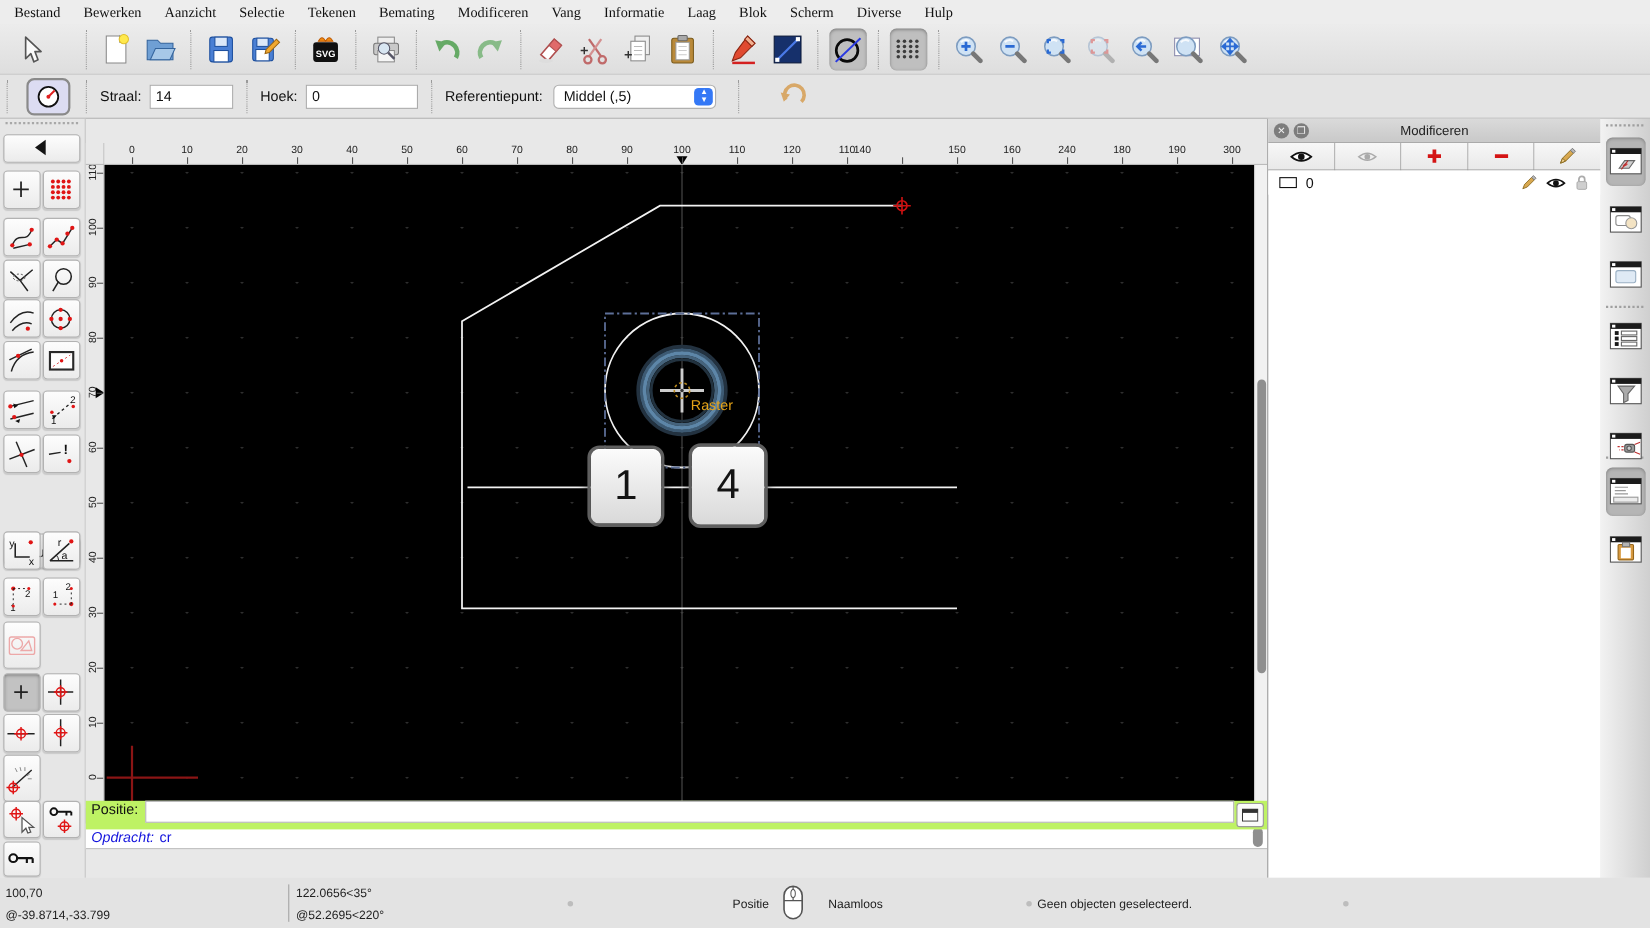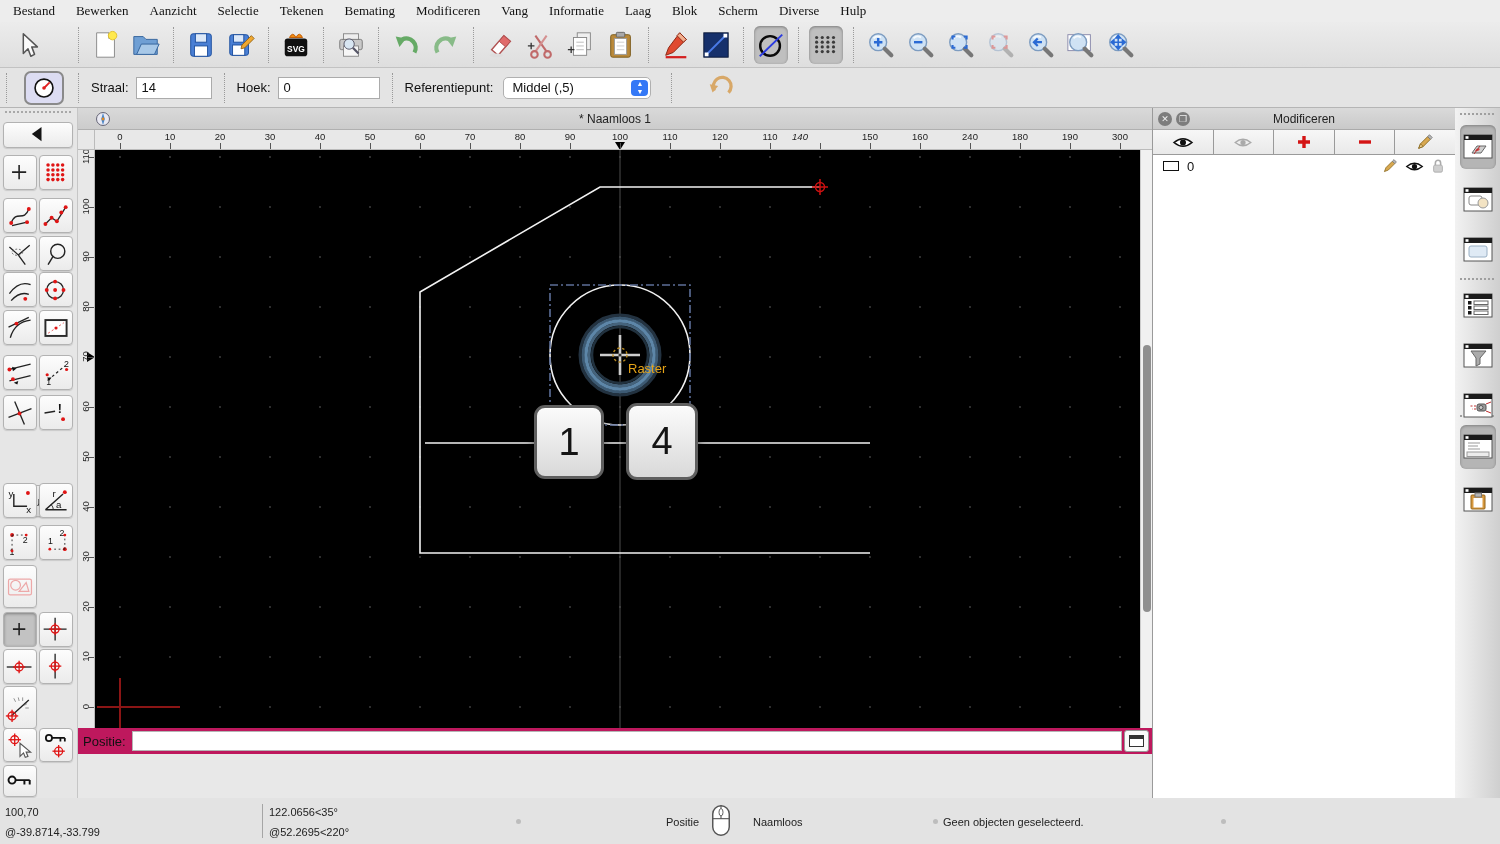--- a/index.html
+++ b/index.html
@@ -663,14 +663,6 @@
       </div>
     </div>
 
-  <div id="docTitle" class="abs">
-    <svg class="compass" viewBox="0 0 16 16">
-      <circle cx="8" cy="8" r="6.5" fill="#e9e9f2" stroke="#667"></circle>
-      <path d="M8 2 L9.8 8 L8 14 L6.2 8 Z" fill="#4a86c8"></path>
-      <circle cx="8" cy="8" r="1.4" fill="#e08820"></circle>
-    </svg>
-    <span>* Naamloos 1</span>
-  </div>
 
   <div id="rulerCorner" class="abs"></div>
   <div id="hruler" class="abs">

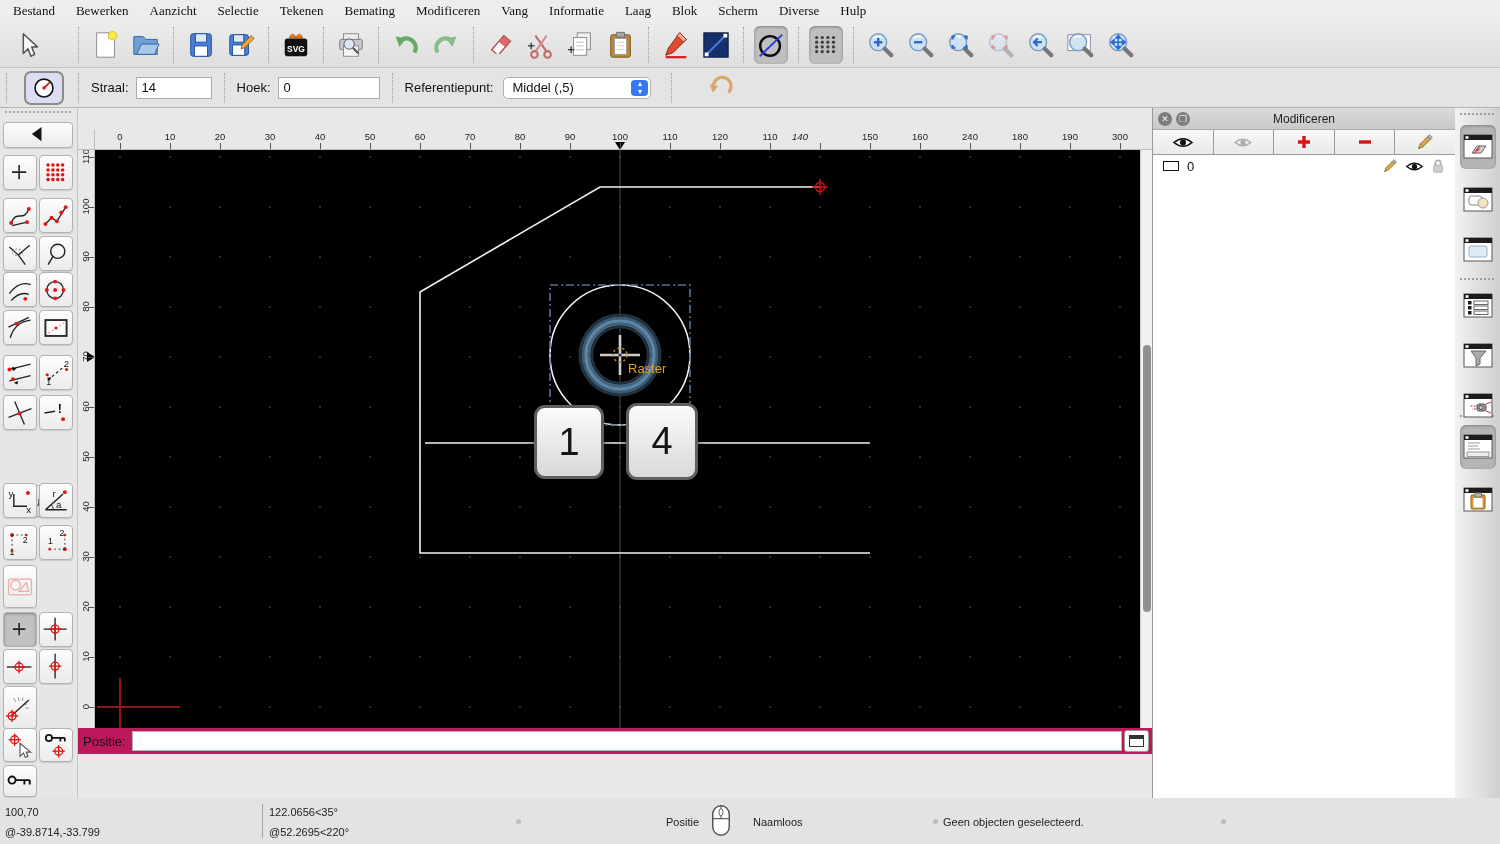--- a/index.html
+++ b/index.html
@@ -695,7 +695,7 @@
       <div class="tick" style="left: 625px;"></div>
       <span class="num" style="left: 660px;">110</span>
       <div class="tick" style="left: 675px;"></div>
-      <span class="num" style="left: 690px; font-style: italic;">140</span>
+      <span class="num" style="left: 674px;">140</span>
       <div class="tick" style="left: 725px;"></div>
       <span class="num" style="left: 760px;">150</span>
       <div class="tick" style="left: 775px;"></div>

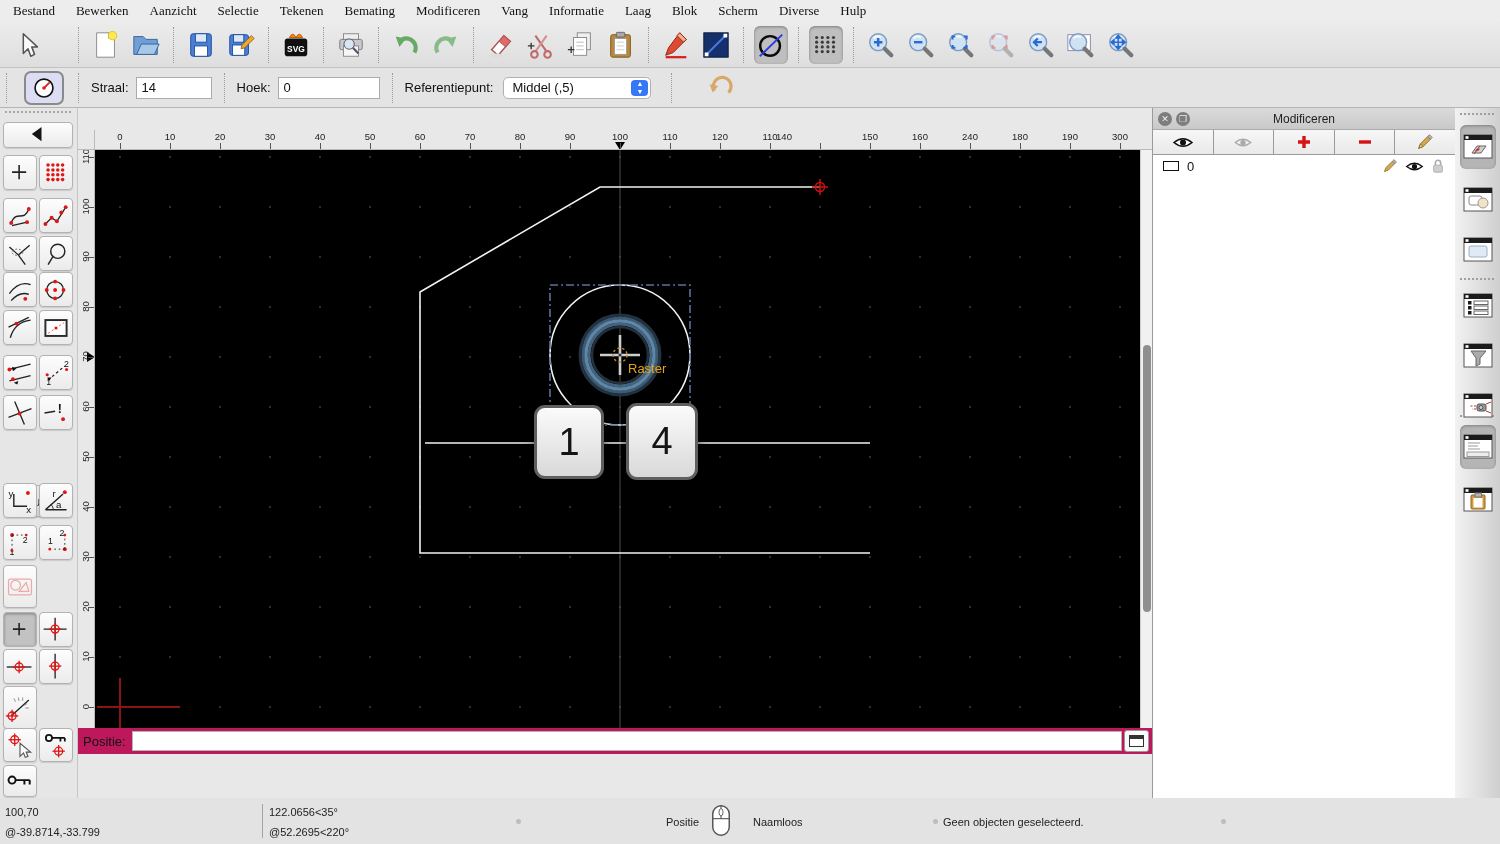--- a/index.html
+++ b/index.html
@@ -114,8 +114,8 @@
   #cmdrow .val { color:#1414dd; margin-left:5px; }
   #cmdrow .thumb { position:absolute; right:4px; top:3px; width:9px; height:18px;
     background:#8f8f8f; border-radius:4.5px; }
-  #posrow { left:78px; top:728px; width:1074px; height:26px; background:#be185d;
-    display:flex; align-items:center; padding-left:5px; font-size:13px; color:#111; }
+  #posrow { left:78px; top:728px; width:1074px; height:26px; background:#bef264;
+    display:flex; align-items:flex-start; padding-left:5px; font-size:13px; color:#111; }
   #posrow input { margin-left:6px; width:990px; height:20px; background:#fff;
     border:1px solid #b5b5b5; font-size:13px; padding:0 4px; }
   #winBtn { position:absolute; right:3px; top:2px; width:25px; height:22px;

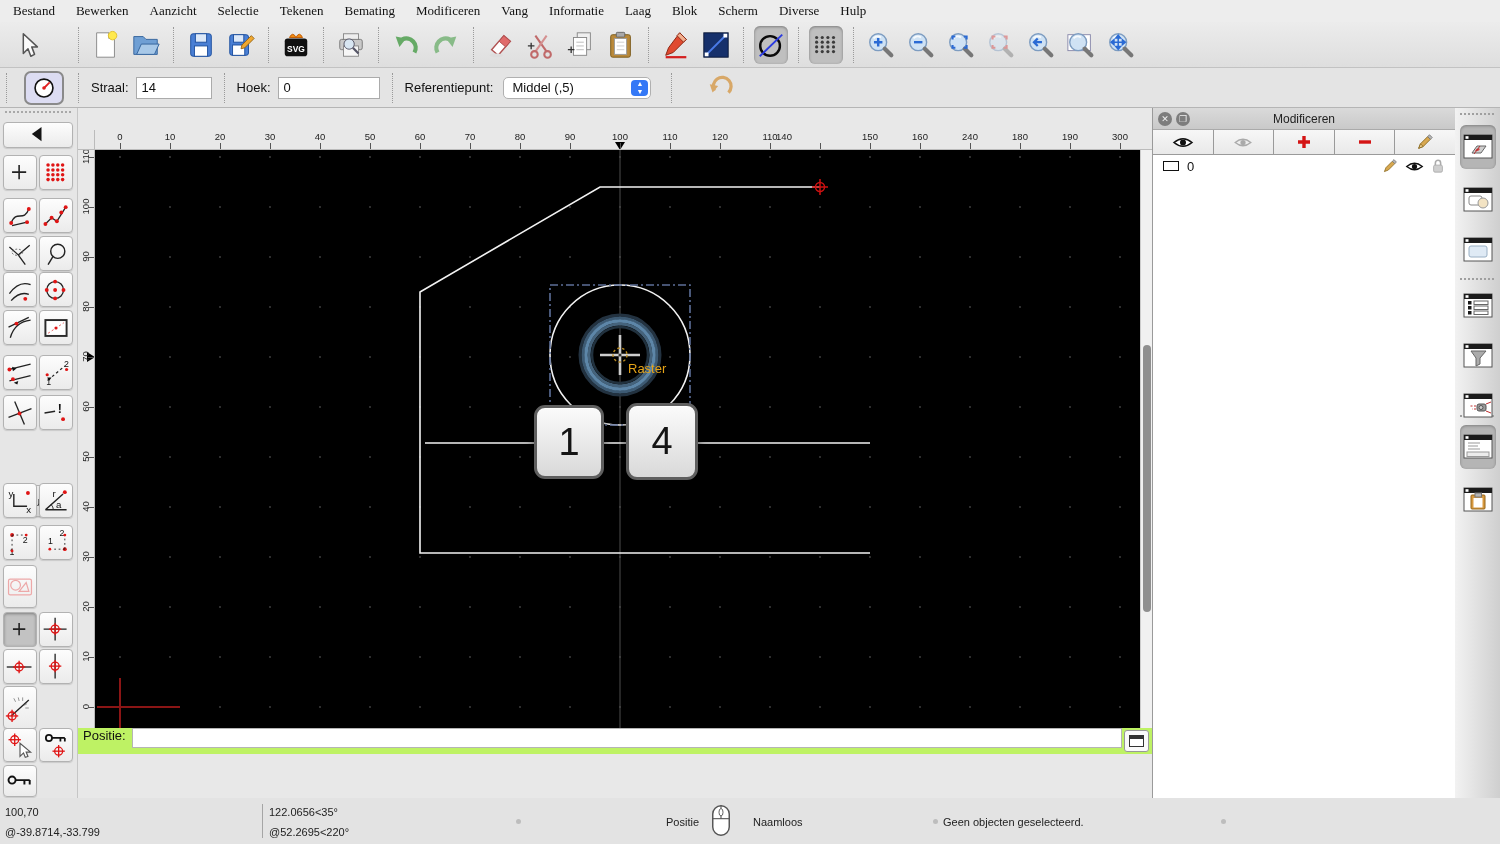--- a/index.html
+++ b/index.html
@@ -786,6 +786,11 @@
     <div class="thumb"></div>
   </div>
 
+  <div id="cmdrow" class="abs">
+    <span class="lbl">Opdracht:</span>
+    <span class="val">cr</span>
+    <div class="thumb"></div>
+  </div>
   <div id="posrow" class="abs">
     <span>Positie:</span>
     <input value="" style="">

